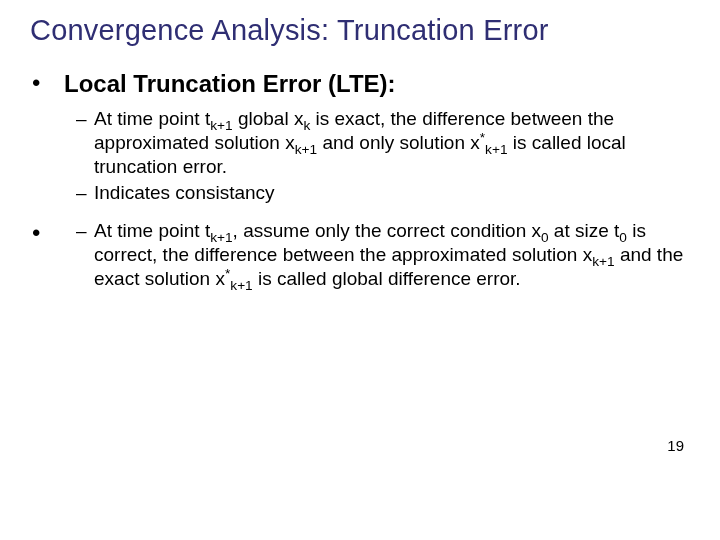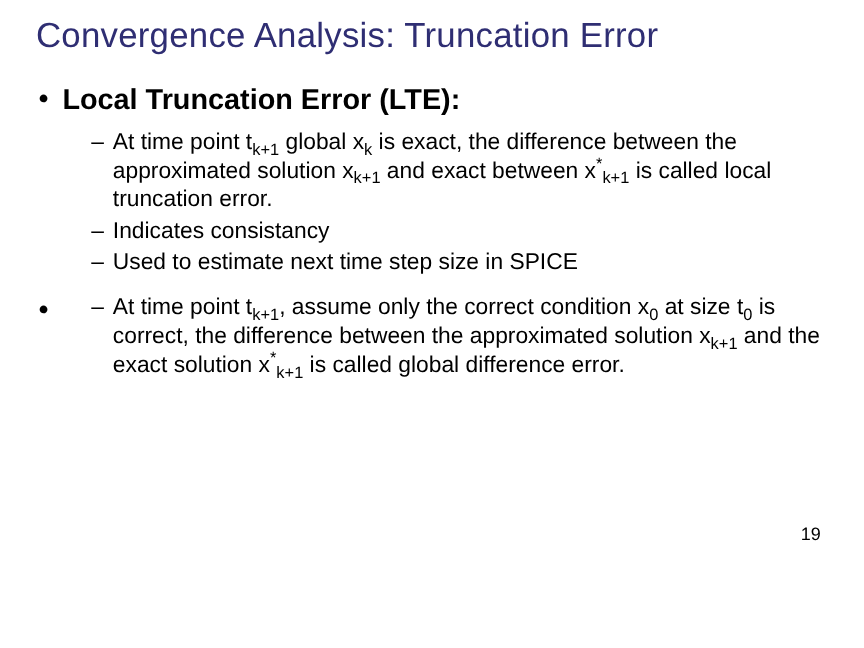--- a/index.html
+++ b/index.html
@@ -49,6 +49,7 @@
     font-weight: 700;
     line-height: 30px;
     color: #000;
+    margin-left: 12px;
   }
   ul.level2 {
     list-style: none;

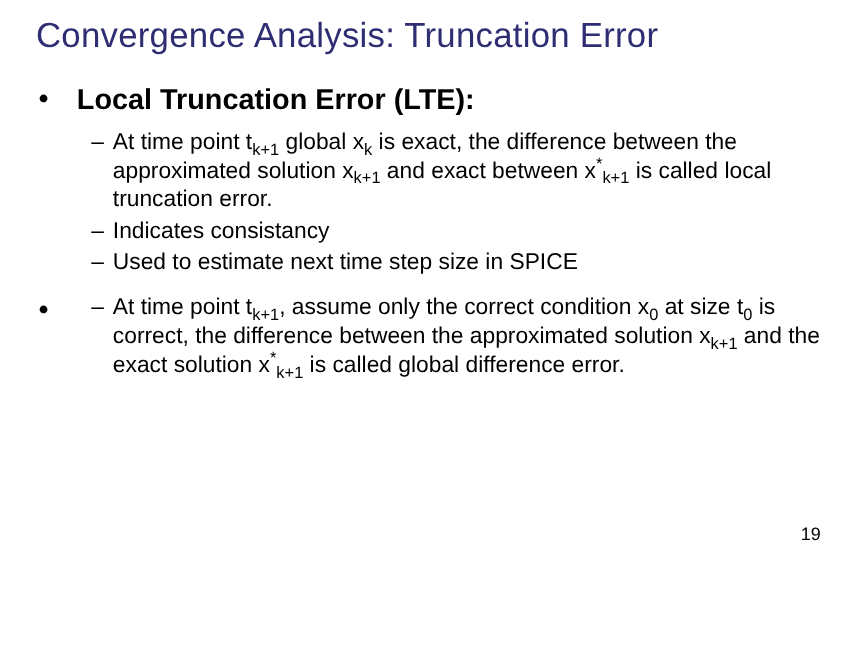--- a/index.html
+++ b/index.html
@@ -101,7 +101,7 @@
       <span class="l1-text">Local Truncation Error (LTE):</span>
       <ul class="level2">
         <li>
-          <span>At time point t</span><sub>k+1</sub><span> global x</span><sub>k</sub><span> is exact, the difference between the approximated solution x</span><sub>k+1</sub><span> and exact between x</span><sup>*</sup><sub>k+1</sub><span> is called local truncation error.</span>
+          <span>At time point t</span><sub>k+1</sub><span> global x</span><sub>k</sub><span> is exact, the difference between the approximated solution x</span><sub>k+1</sub><span> and only solution x</span><sup>*</sup><sub>k+1</sub><span> is called local truncation error.</span>
         </li>
         <li>Indicates consistancy</li>
         <li>Used to estimate next time step size in SPICE</li>

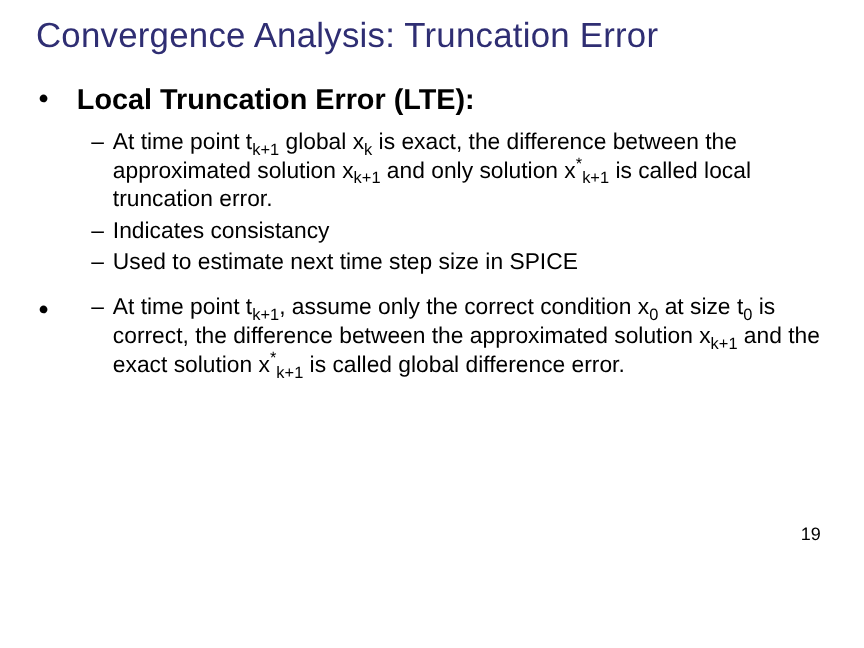--- a/index.html
+++ b/index.html
@@ -104,7 +104,6 @@
           <span>At time point t</span><sub>k+1</sub><span> global x</span><sub>k</sub><span> is exact, the difference between the approximated solution x</span><sub>k+1</sub><span> and only solution x</span><sup>*</sup><sub>k+1</sub><span> is called local truncation error.</span>
         </li>
         <li>Indicates consistancy</li>
-        <li>Used to estimate next time step size in SPICE</li>
       </ul>
     </li>
 

